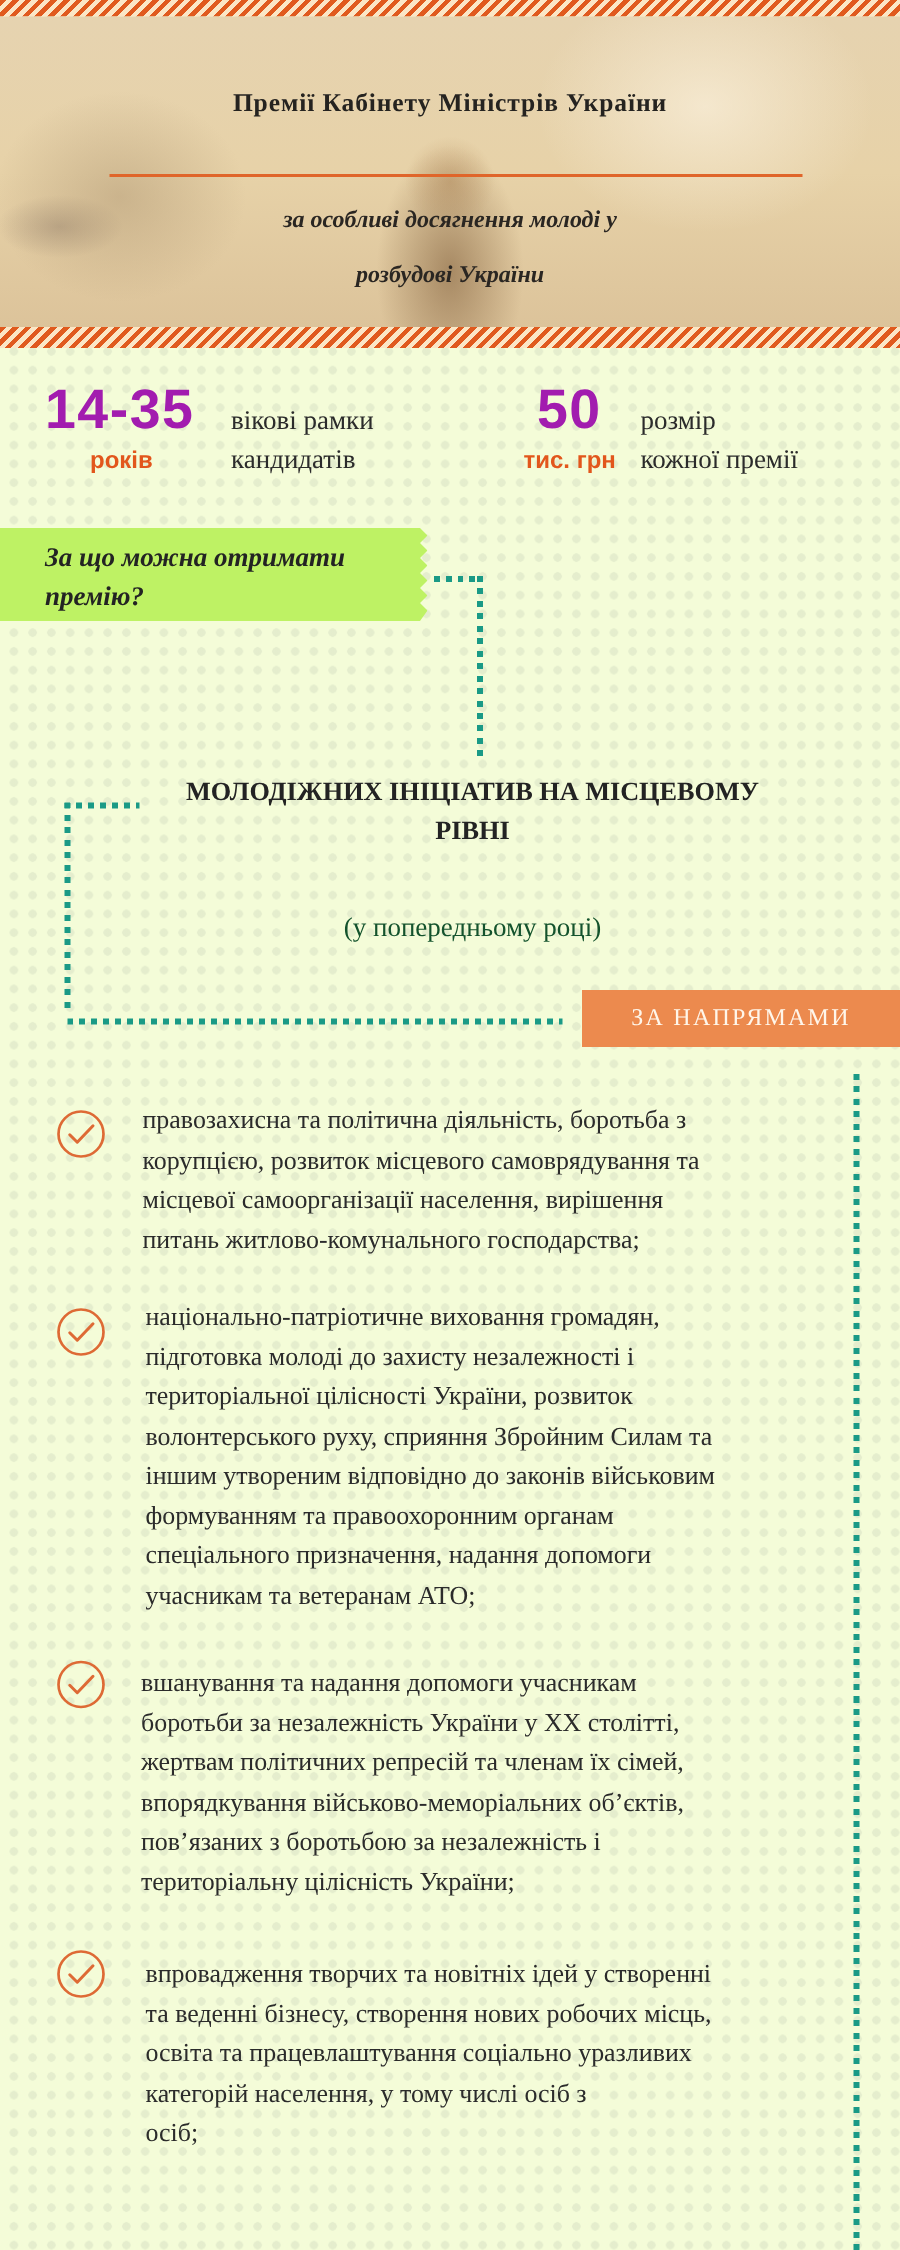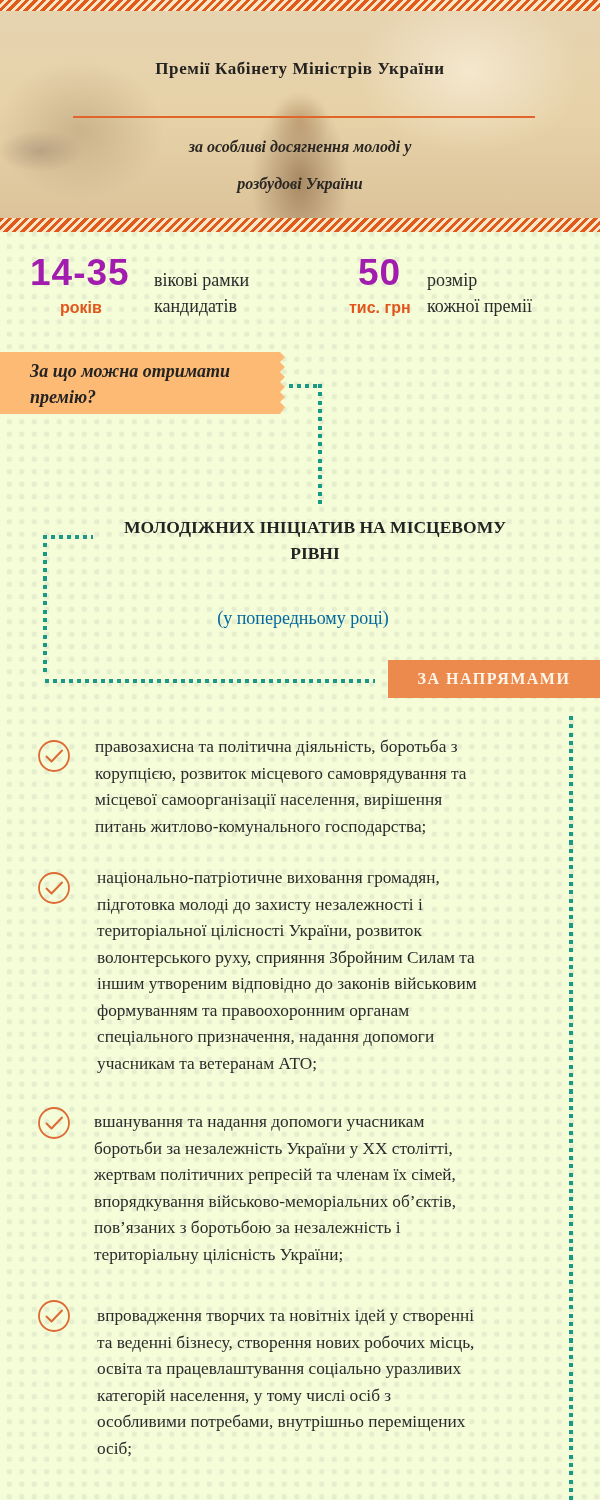--- a/index.html
+++ b/index.html
@@ -56,7 +56,7 @@
   }
   .ribbon {
     position: absolute; left: 0; top: 352px; width: 285px; height: 62px;
-    background: #fdba74;
+    background: #bef264;
     clip-path: polygon(0 0, 280px 0, 285px 5px, 280px 10px, 285px 15px, 280px 20px, 285px 25px, 280px 30px, 285px 35px, 280px 40px, 285px 45px, 280px 50px, 285px 55px, 280px 62px, 0 62px);
   }
   .ribbon-text {

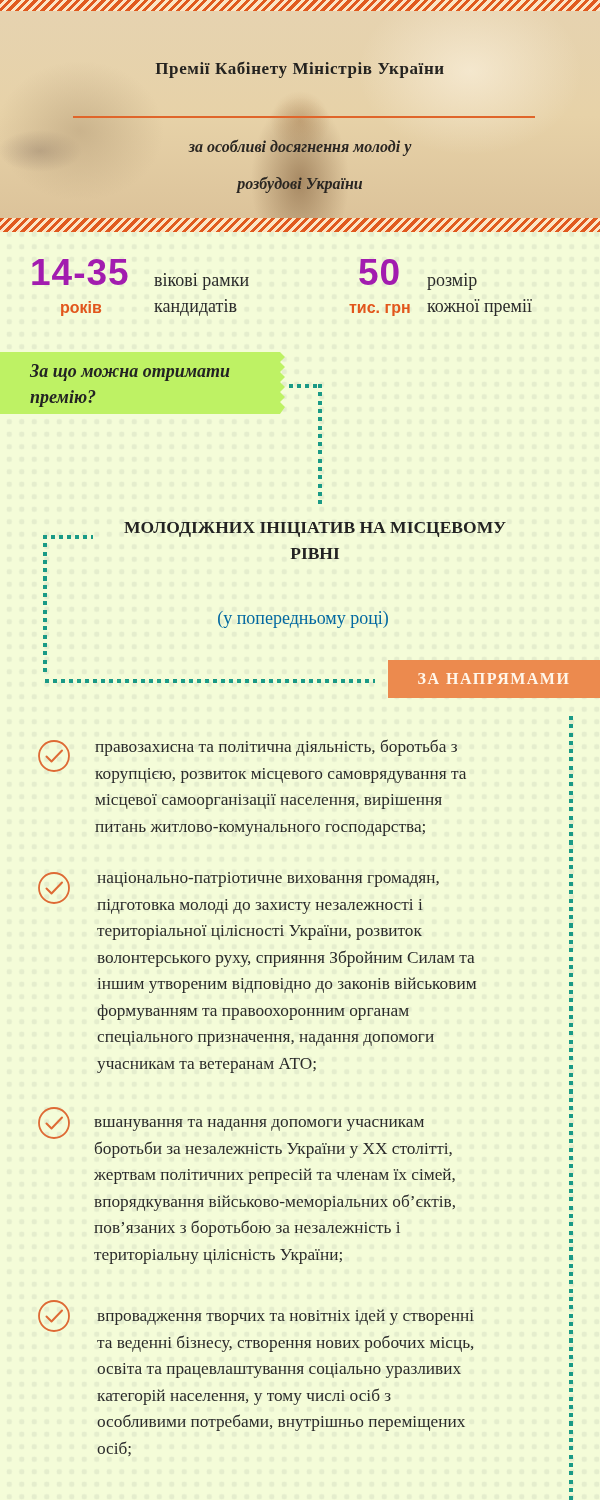--- a/index.html
+++ b/index.html
@@ -78,8 +78,8 @@
     line-height: 26px; color: #232323;
   }
   .main-sub {
-    position: absolute; left: 68px; top: 608px; width: 470px; text-align: center;
-    font-family: "Liberation Serif", serif; font-size: 18px; color: #0369a1;
+    position: absolute; left: 80px; top: 608px; width: 470px; text-align: center;
+    font-family: "Liberation Serif", serif; font-size: 18px; color: #14532d;
   }
   .banner {
     position: absolute; left: 388px; top: 660px; width: 212px; height: 38px;

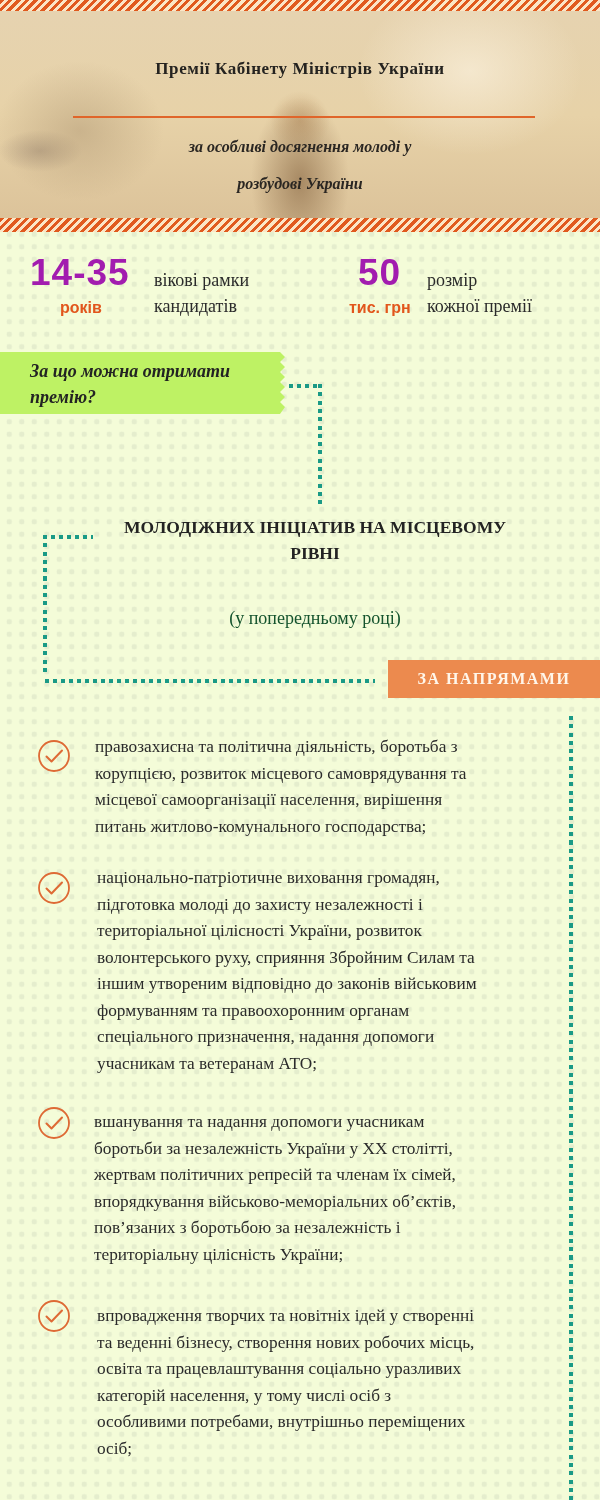--- a/index.html
+++ b/index.html
@@ -86,7 +86,7 @@
     background: #ec8a4e; display: flex; align-items: center; justify-content: center;
   }
   .banner span {
-    font-family: "Liberation Serif", serif; font-weight: bold; font-size: 16px;
+    font-family: "Liberation Serif", serif; font-weight: normal; font-size: 16px;
     letter-spacing: 1.5px; color: #fff6ea;
   }
   .item-icon {

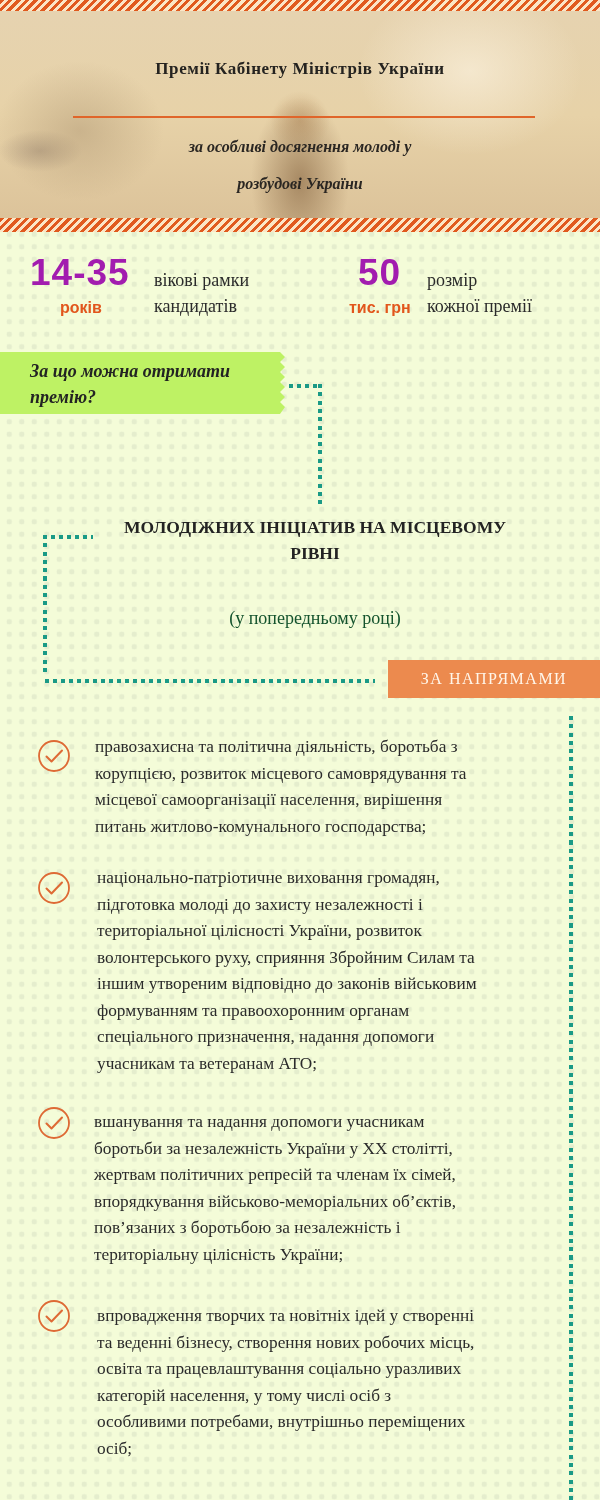--- a/index.html
+++ b/index.html
@@ -211,7 +211,6 @@
       <div>та веденні бізнесу, створення нових робочих місць,</div>
       <div>освіта та працевлаштування соціально уразливих</div>
       <div>категорій населення, у тому числі осіб з</div>
-      <div>особливими потребами, внутрішньо переміщених</div>
       <div>осіб;</div>
     </div>
   </div>

